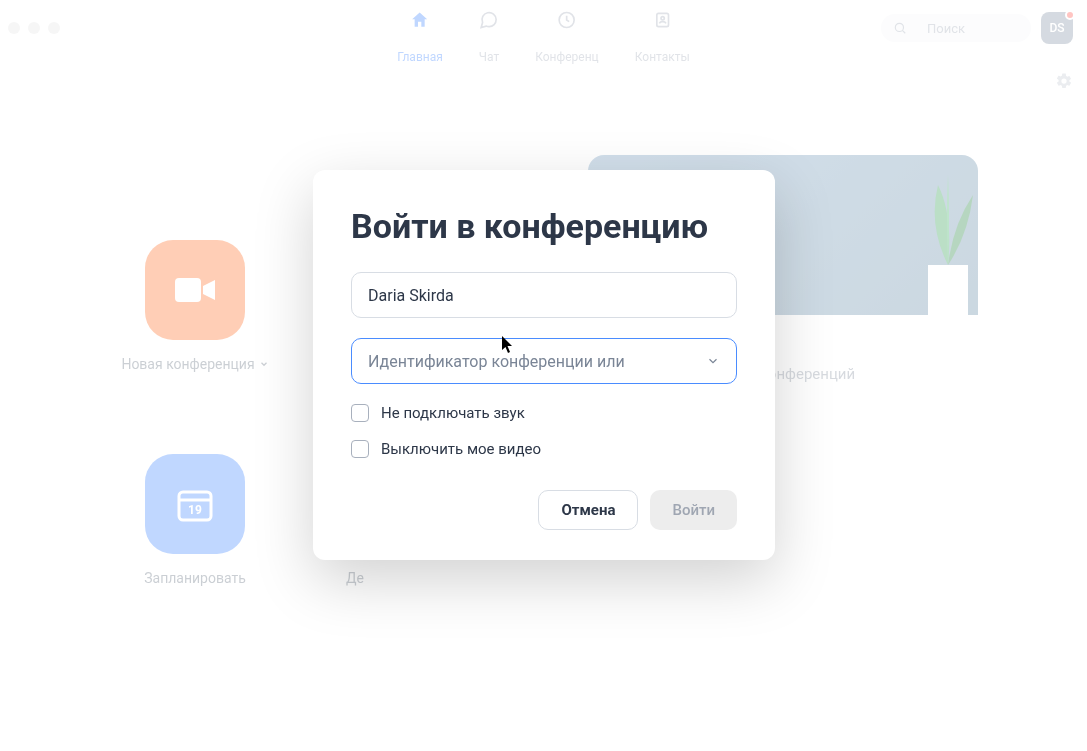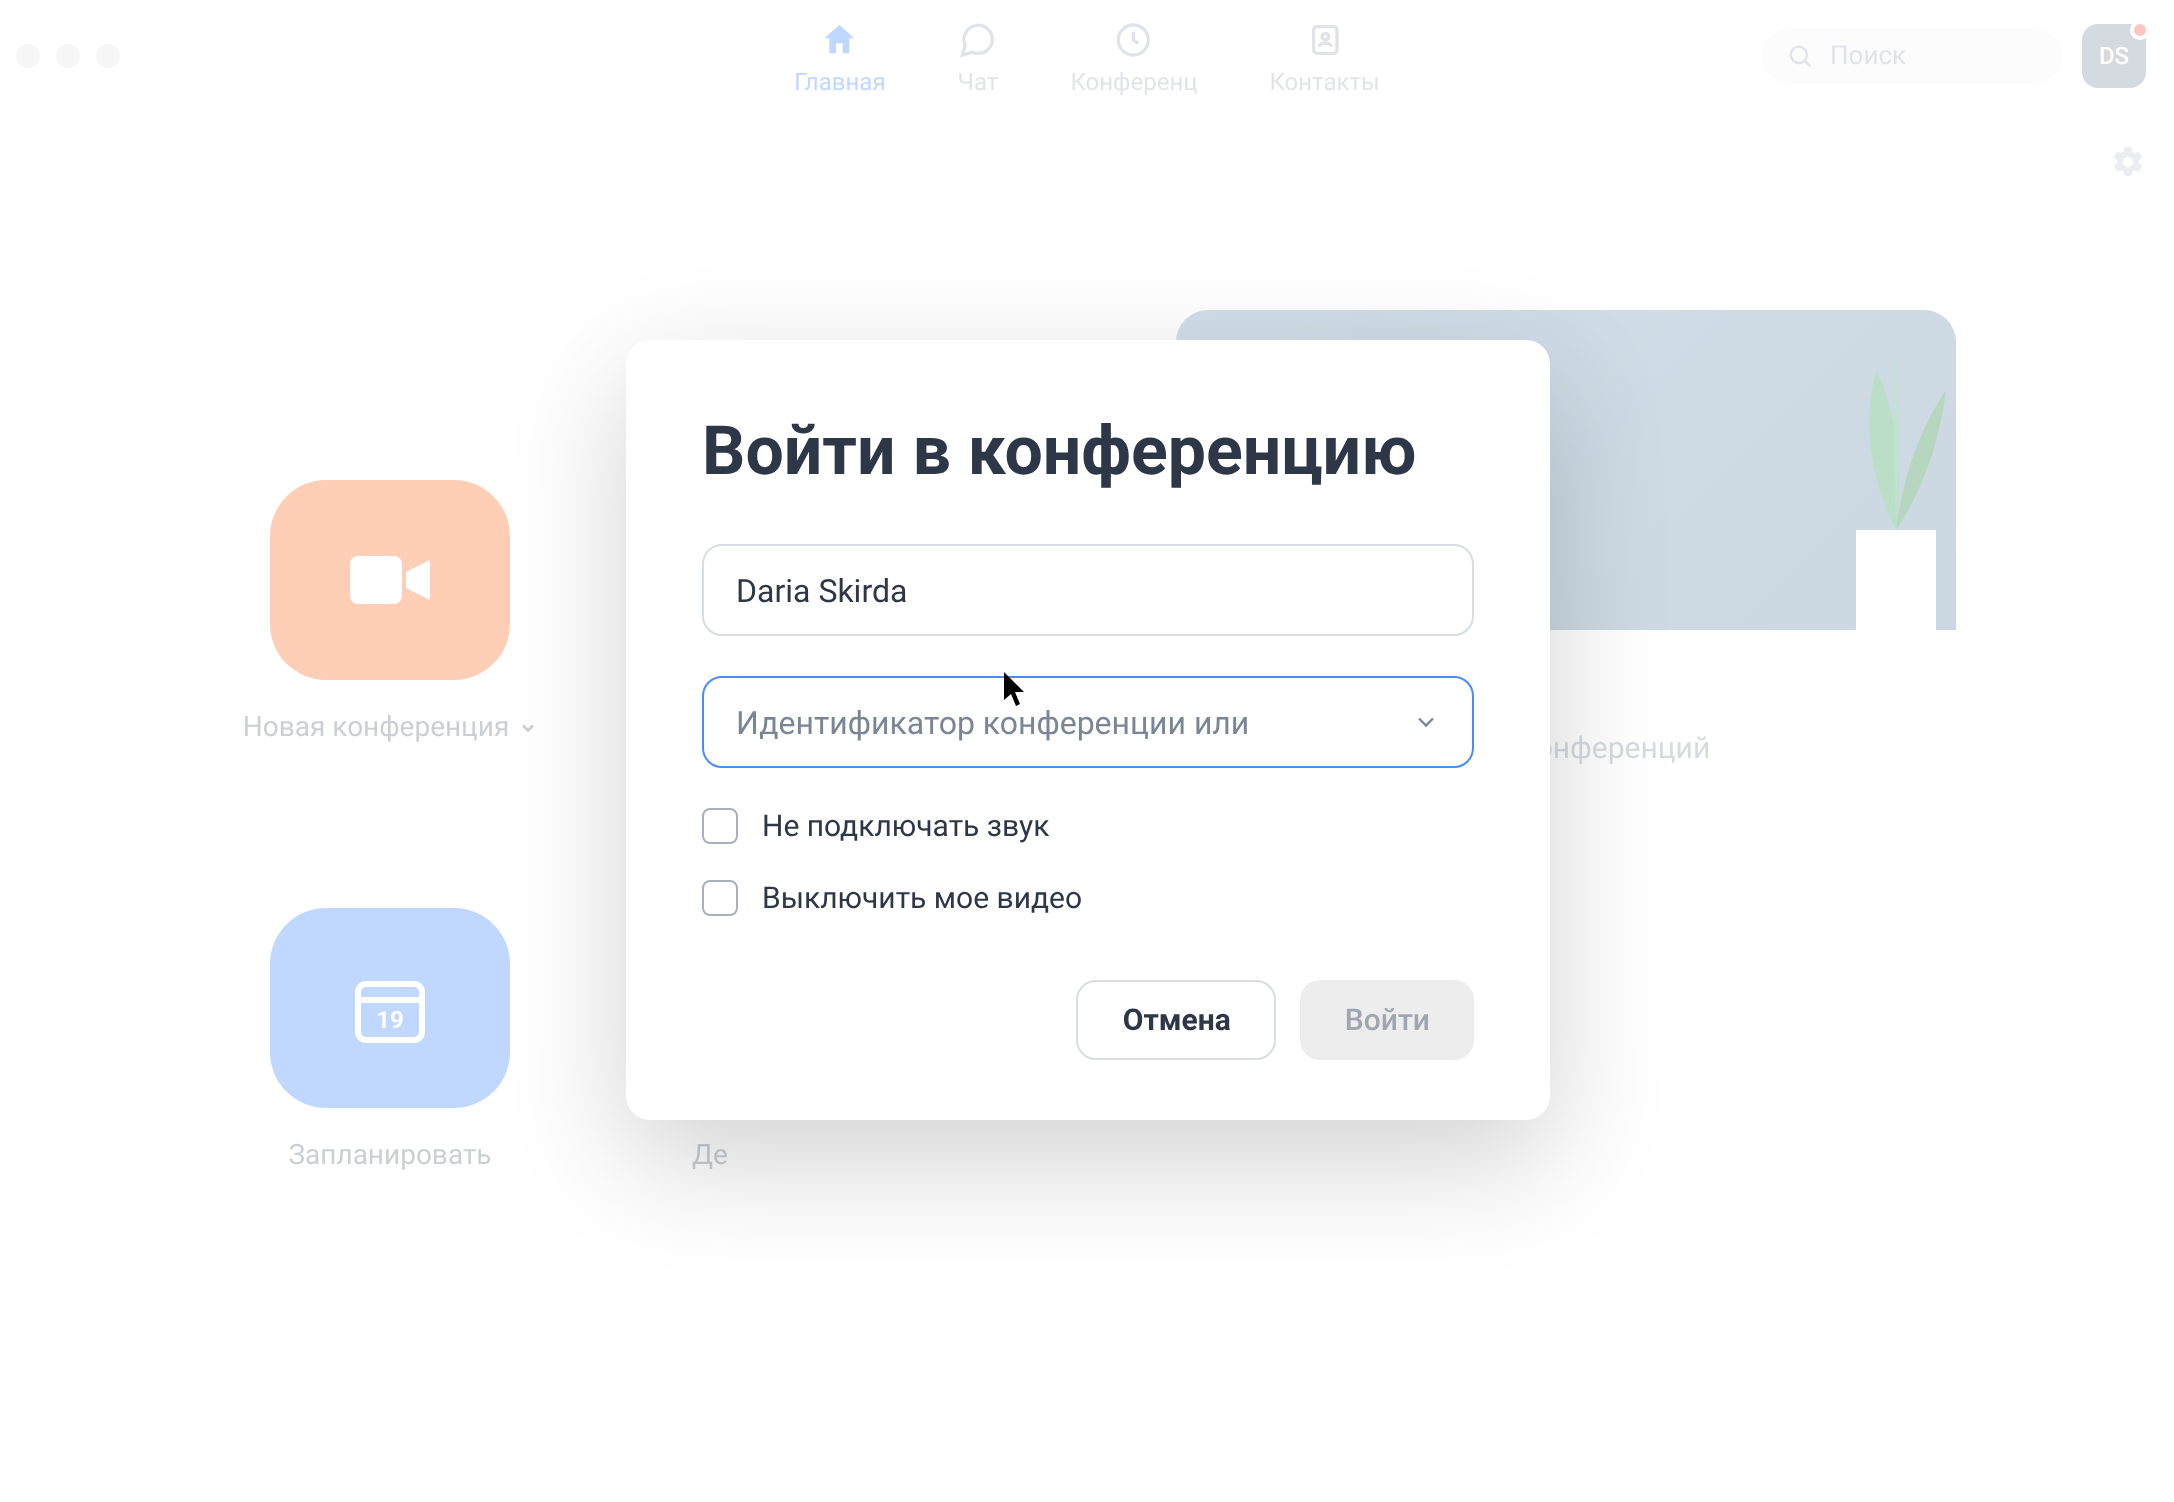--- a/index.html
+++ b/index.html
@@ -66,7 +66,7 @@
       display: flex;
       align-items: center;
       padding: 0 12px;
-      gap: 8px;
+      gap: 20px;
       color: #a8b0bd;
     }
     .search-box svg {

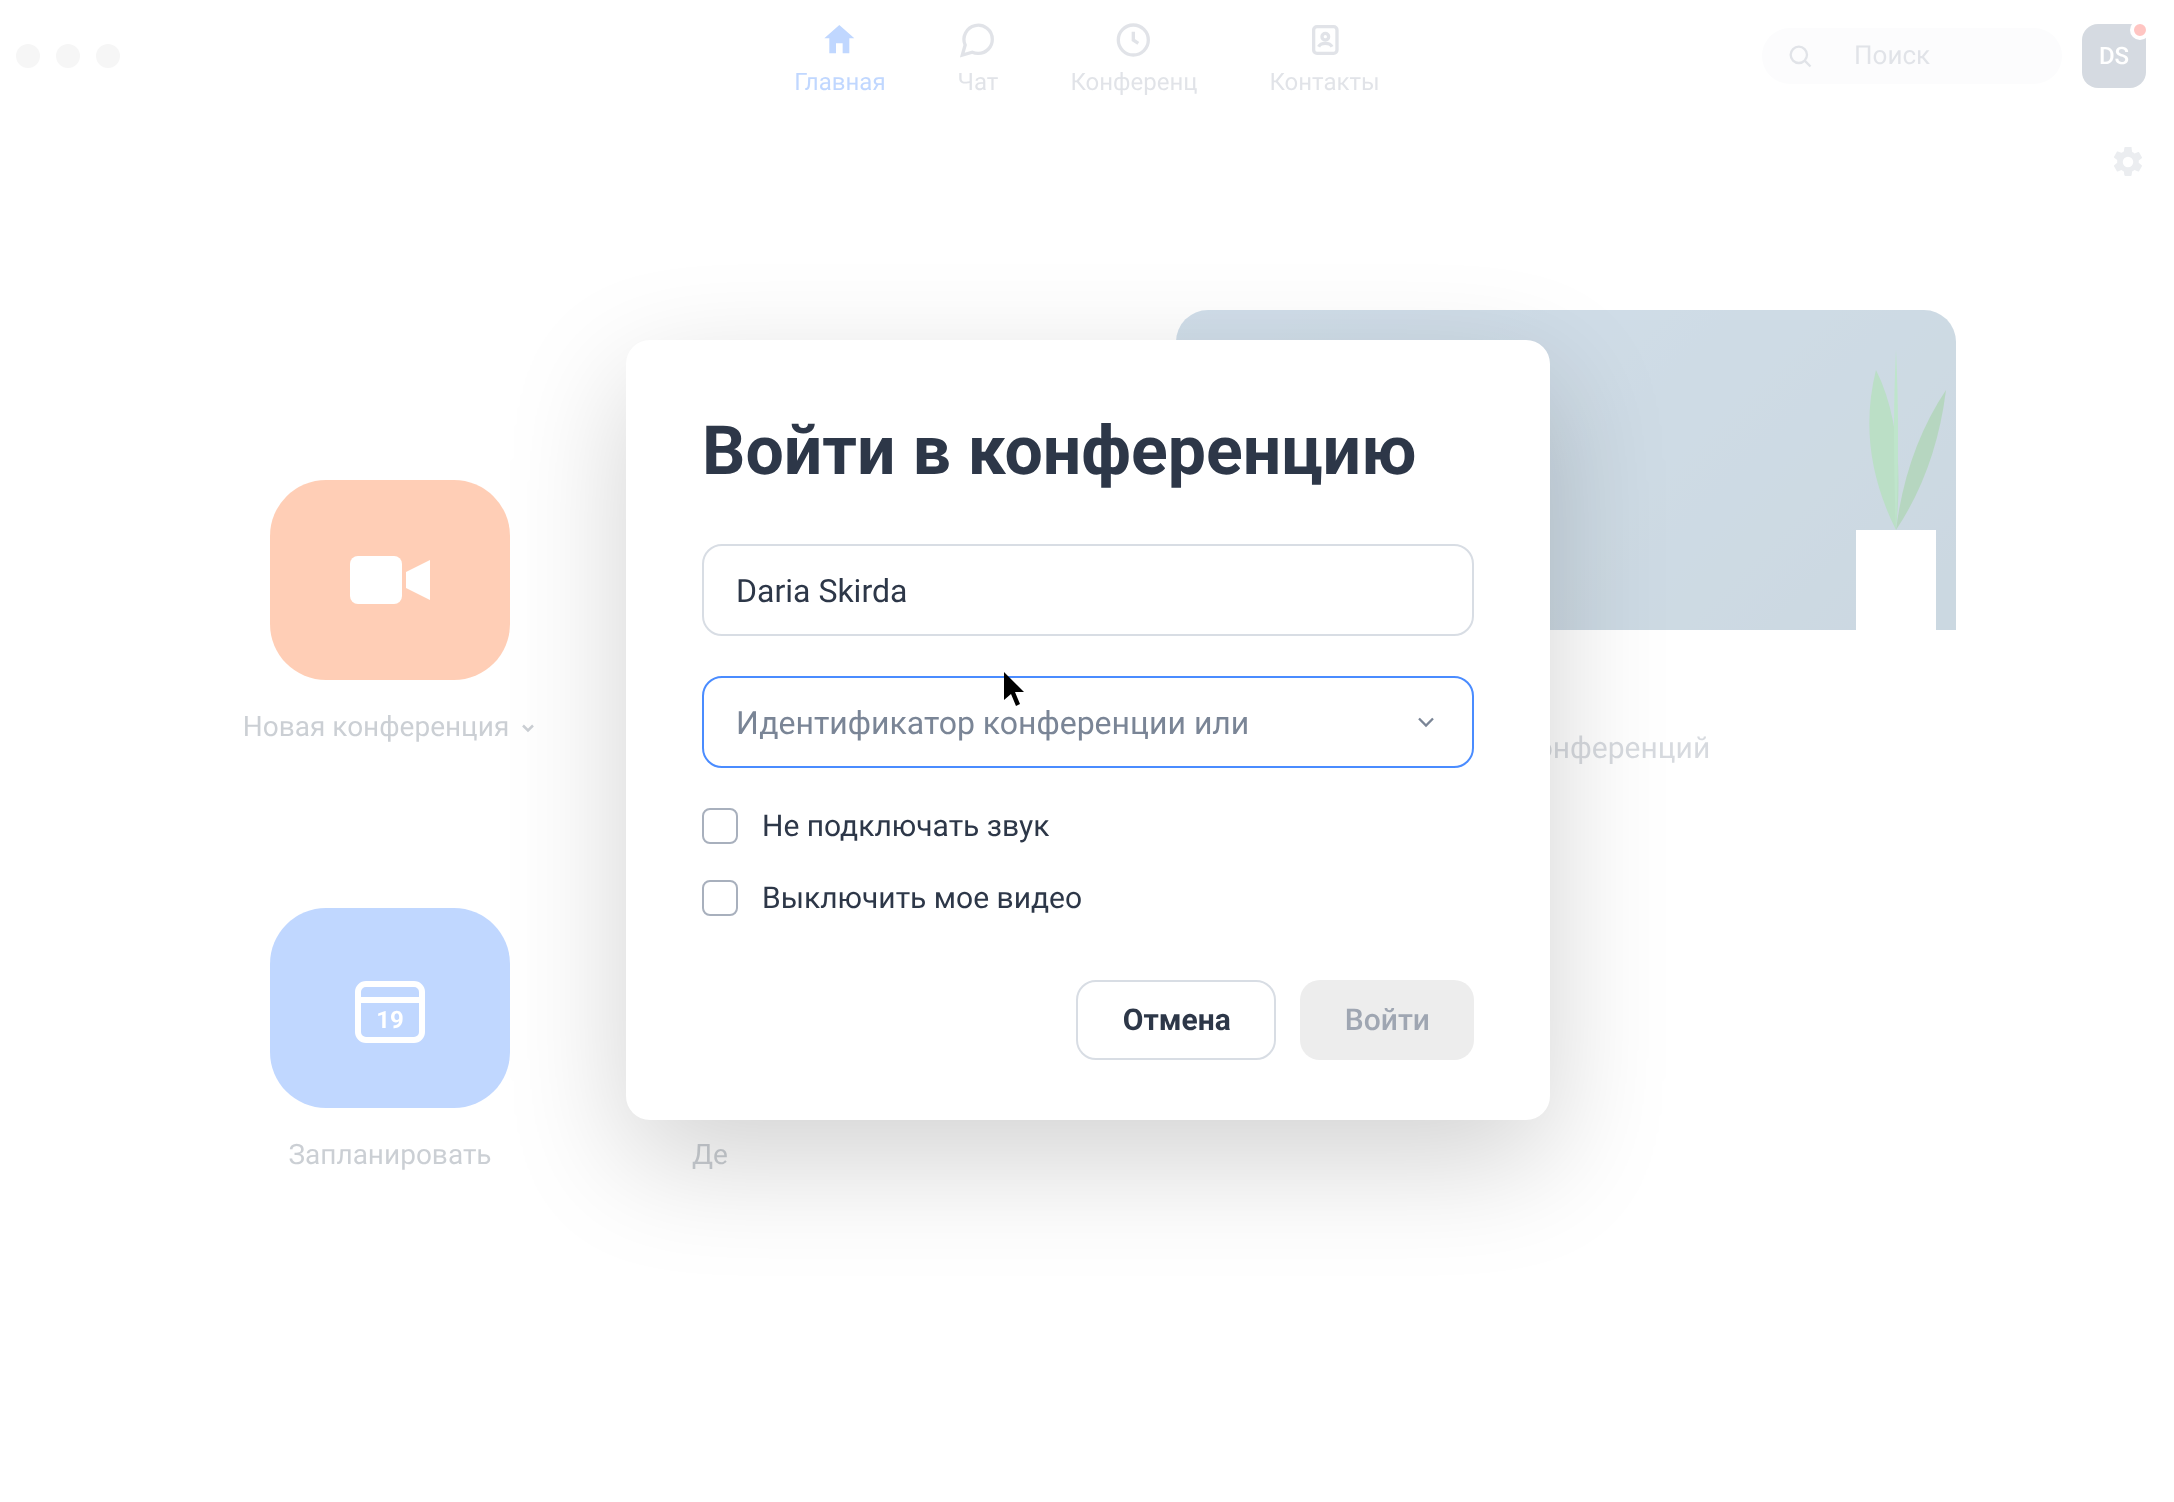--- a/index.html
+++ b/index.html
@@ -41,7 +41,7 @@
       display: flex;
       flex-direction: column;
       align-items: center;
-      gap: 4px;
+      gap: 20px;
       cursor: pointer;
       color: #a8b0bd;
     }

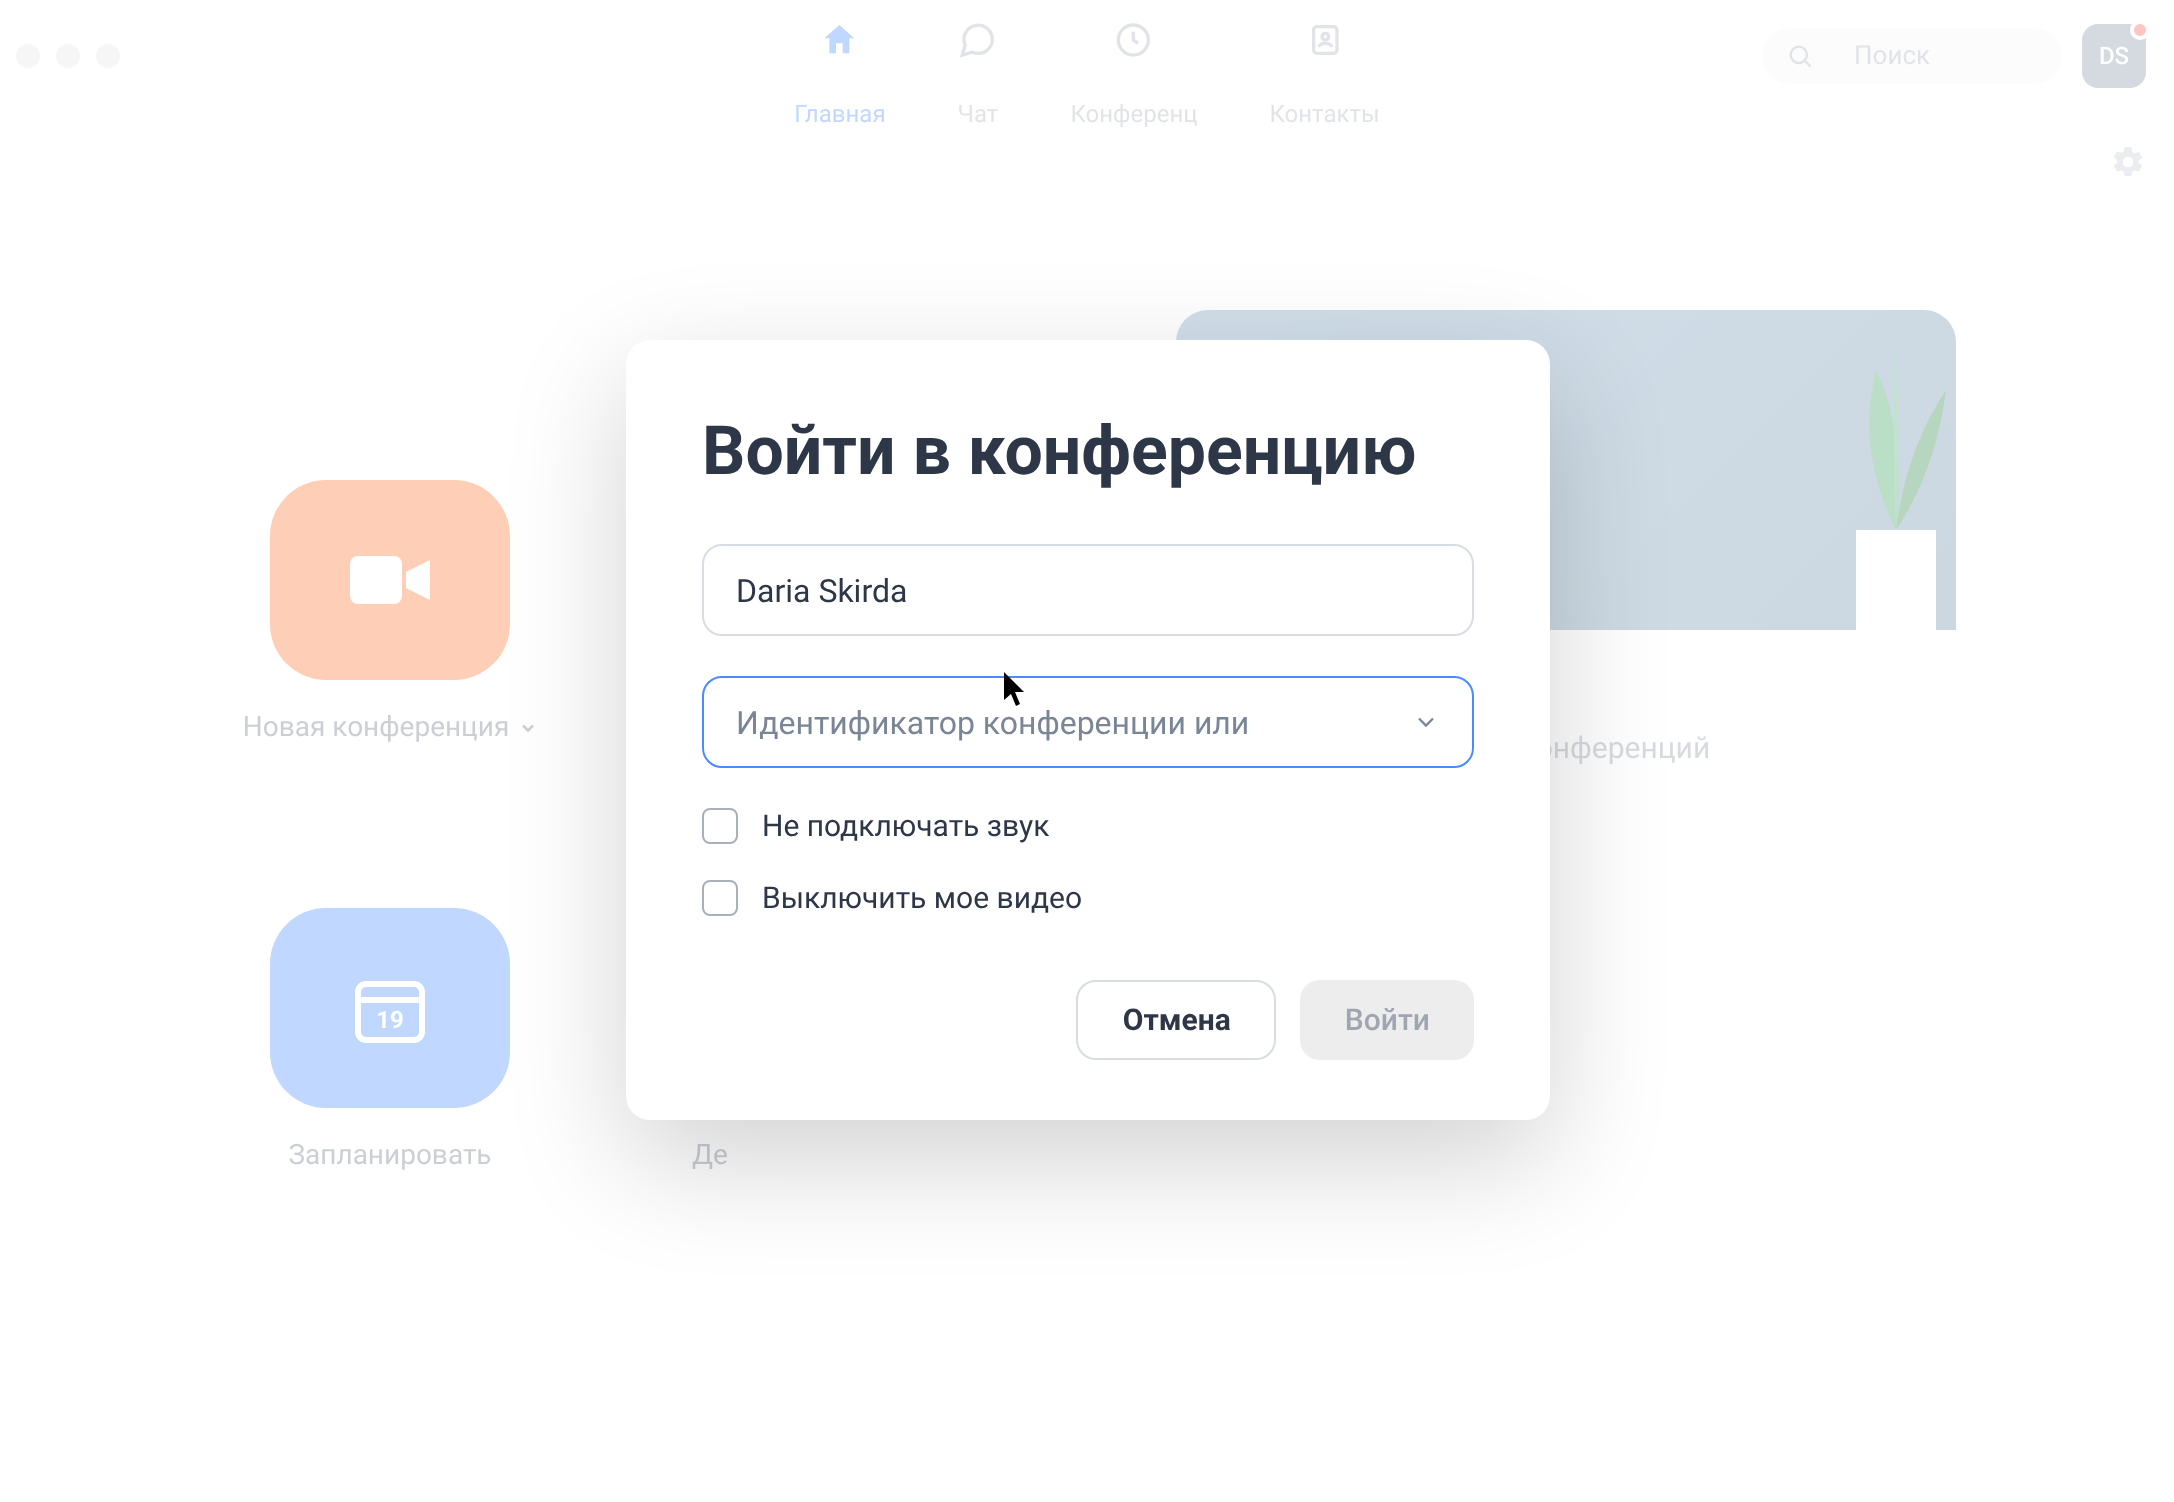--- a/index.html
+++ b/index.html
@@ -132,7 +132,7 @@
       gap: 16px;
     }
     .tile-btn {
-      width: 120px;
+      width: 100px;
       height: 100px;
       border-radius: 28px;
       display: flex;

